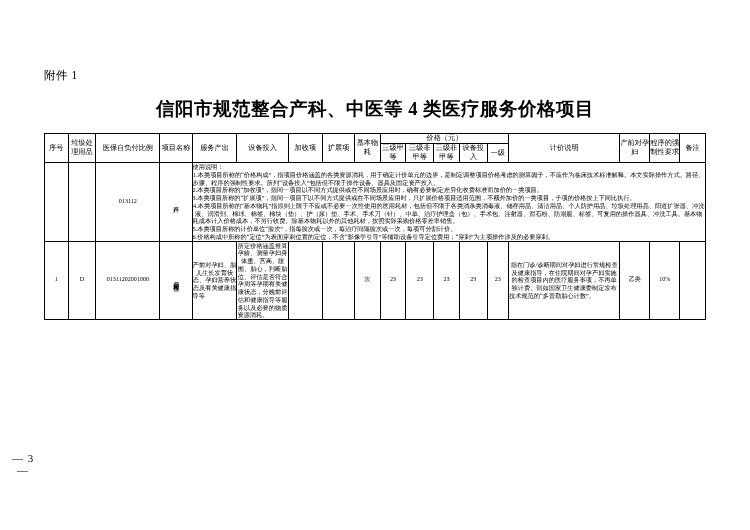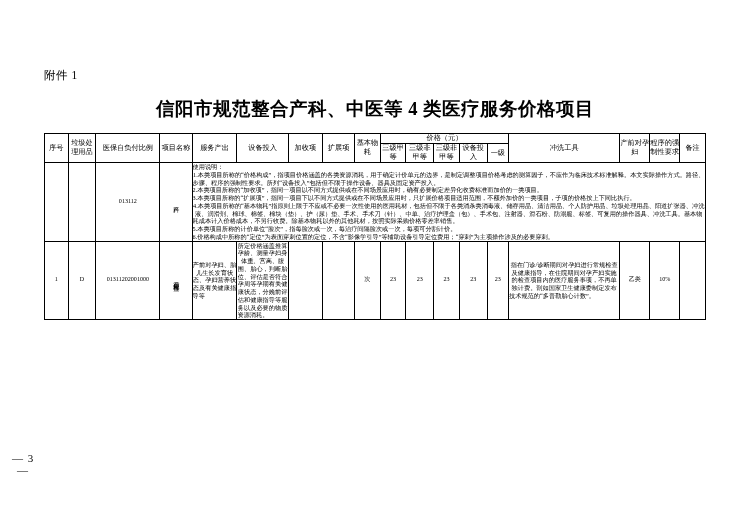--- a/index.html
+++ b/index.html
@@ -128,7 +128,7 @@
         <th class="hd" rowspan="2">扩展项</th>
         <th class="hd" rowspan="2">基本物耗</th>
         <th class="hd" colspan="5">价格（元）</th>
-        <th class="hd" rowspan="2">冲洗工具</th>
+        <th class="hd" rowspan="2">计价说明</th>
         <th class="hd" rowspan="2">产前对孕妇</th>
         <th class="hd" rowspan="2">程序的强制性要求</th>
         <th class="hd" rowspan="2">备注</th>

